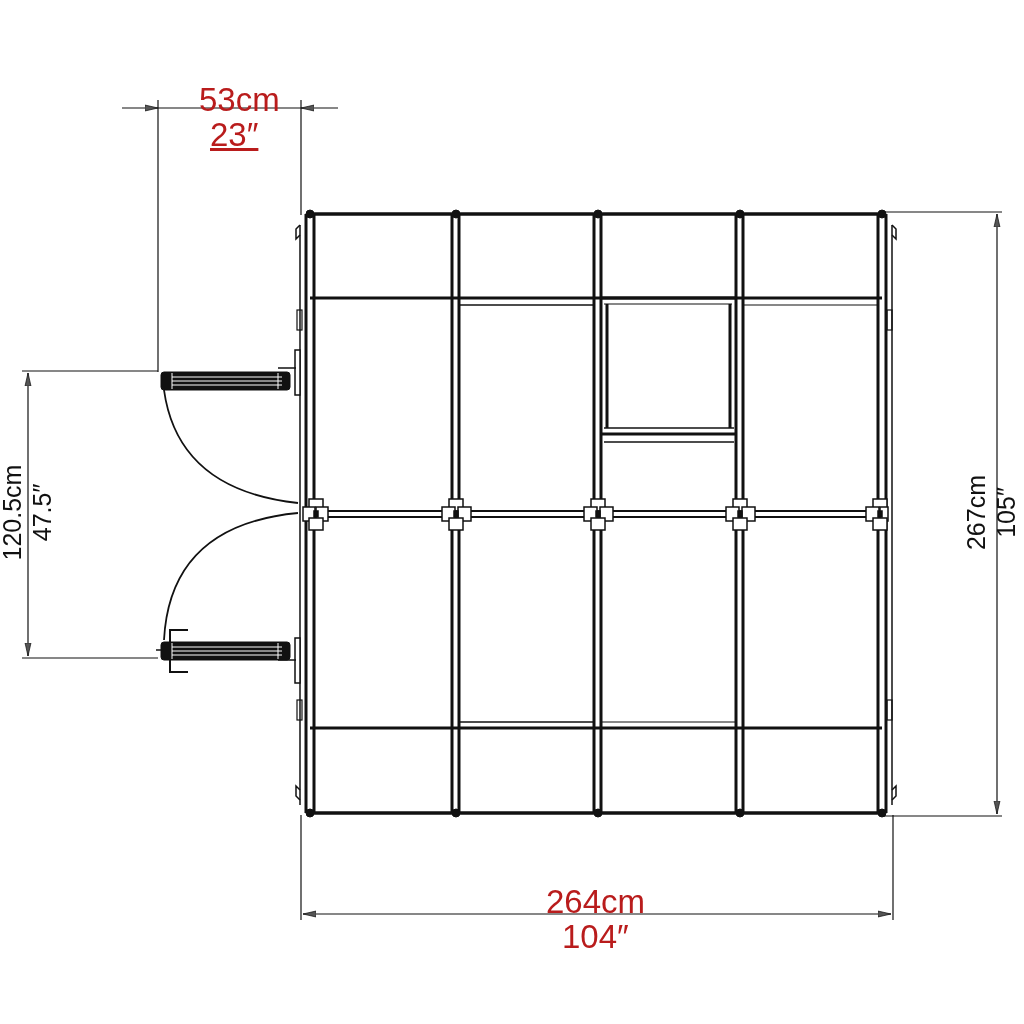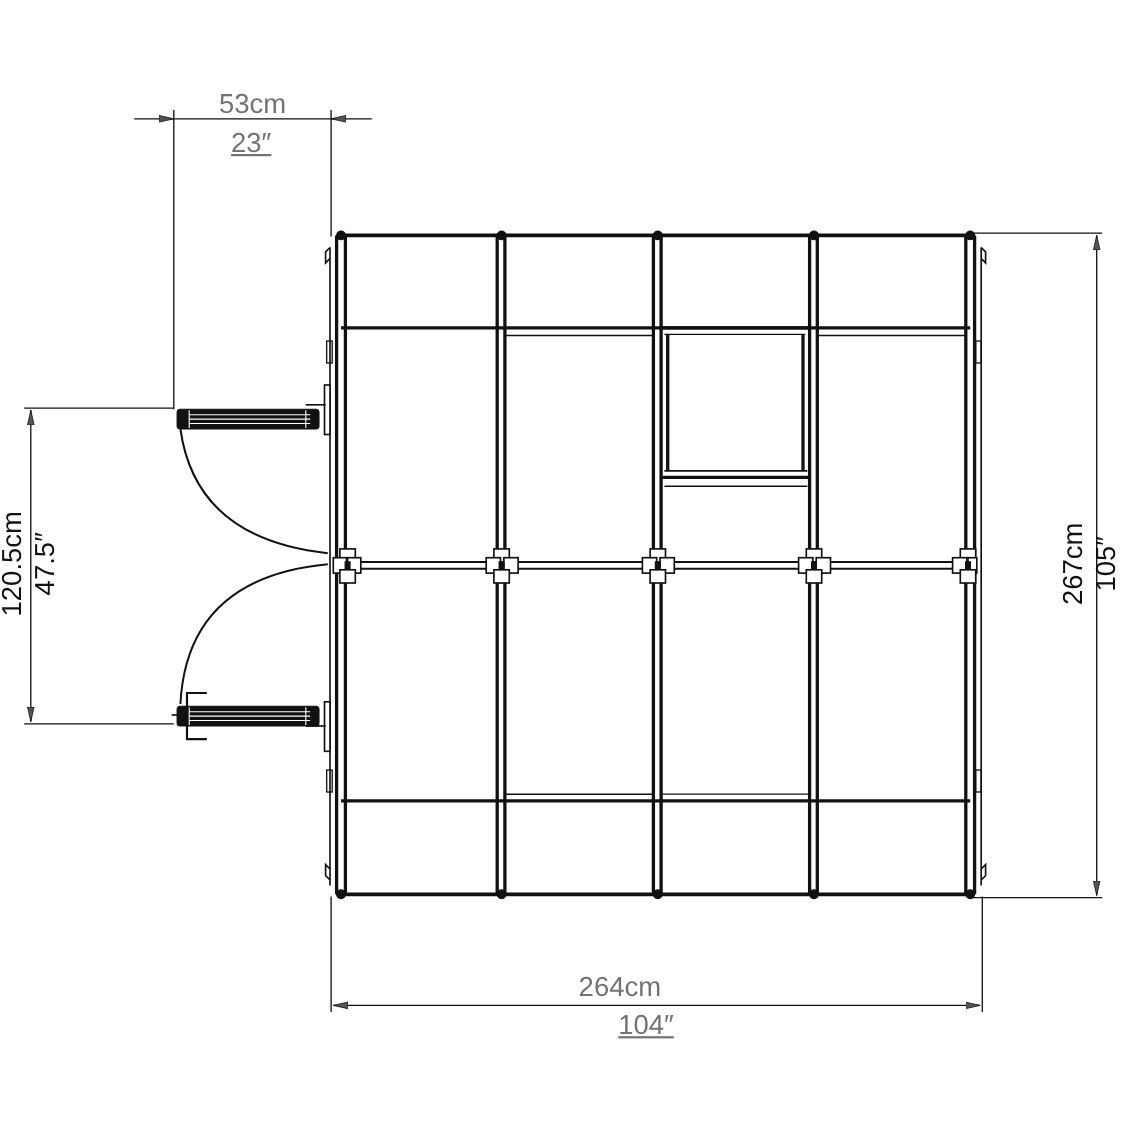--- a/index.html
+++ b/index.html
@@ -6,7 +6,7 @@
   body { width:1024px; height:1024px; position:relative; overflow:hidden;
          font-family:"Liberation Sans", "DejaVu Sans", sans-serif; }
   #canvas { position:absolute; left:0; top:0; }
-  .lbl { position:absolute; font-size:25px; color:#737373; line-height:1; white-space:nowrap; }
+  .lbl { position:absolute; font-size:33px; color:#b91c1c; line-height:1; white-space:nowrap; }
   .vlbl { position:absolute; font-size:25px; color:#111; line-height:1; white-space:nowrap;
           transform-origin:center center; transform:rotate(-90deg); }
 </style>

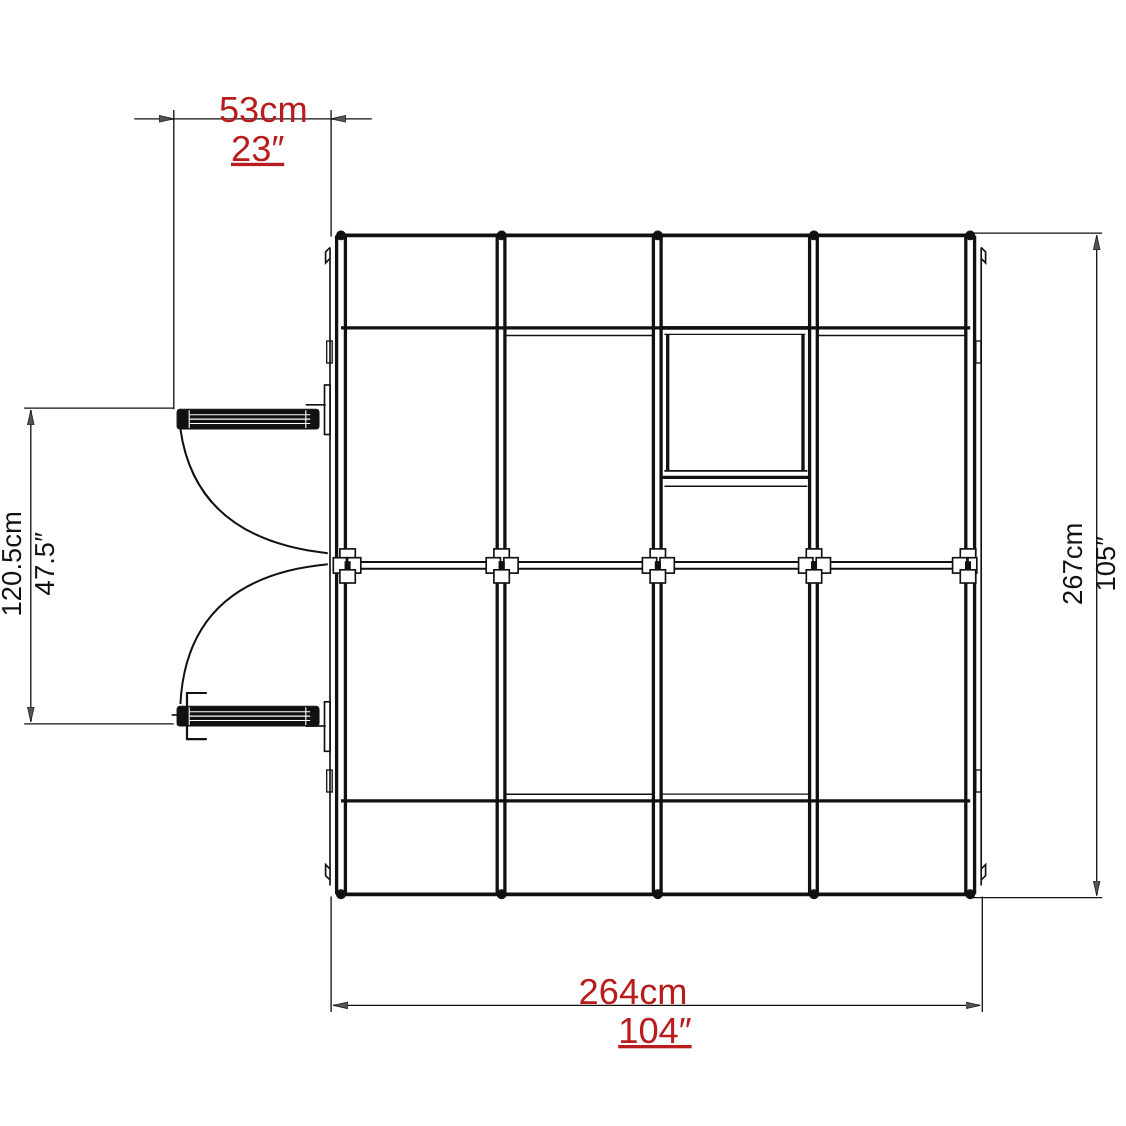--- a/index.html
+++ b/index.html
@@ -191,7 +191,7 @@
 <div class="vlbl" style="left:936px; top:500px; width:80px; text-align:center;">267cm</div>
 <div class="vlbl" style="left:966px; top:500px; width:80px; text-align:center;">105″</div>
 
-<div class="lbl" style="left:526px; top:885px;">264cm</div>
+<div class="lbl" style="left:546px; top:885px;">264cm</div>
 <div class="lbl" style="left:562px; top:920px;text-decoration:underline;">104″</div>
 
 </body></html>

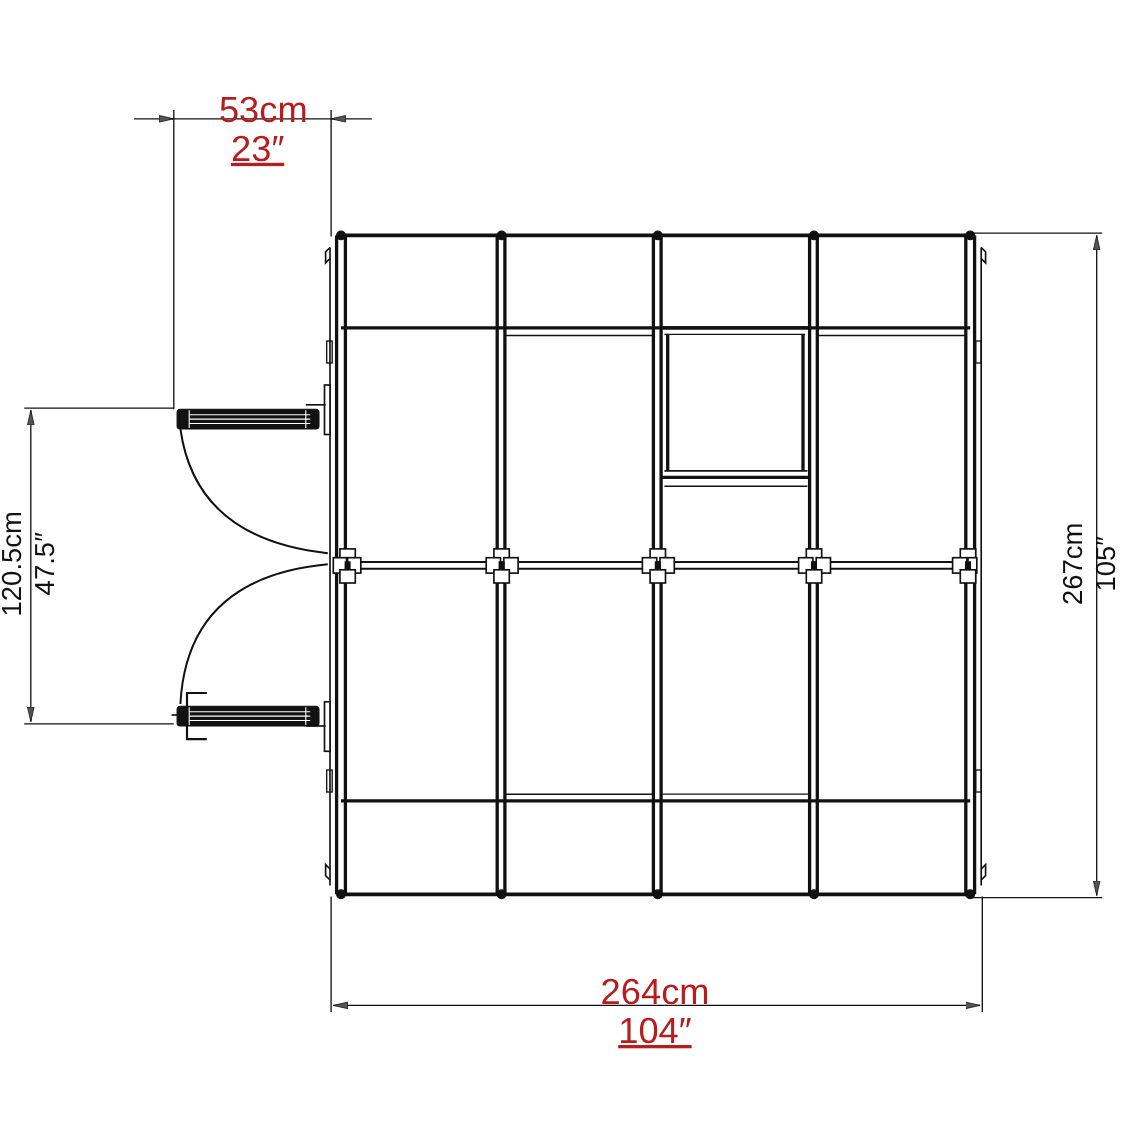--- a/index.html
+++ b/index.html
@@ -192,6 +192,6 @@
 <div class="vlbl" style="left:966px; top:500px; width:80px; text-align:center;">105″</div>
 
 <div class="lbl" style="left:546px; top:885px;">264cm</div>
-<div class="lbl" style="left:562px; top:920px;text-decoration:underline;">104″</div>
+<div class="lbl" style="left:562px; top:920px;">104″</div>
 
 </body></html>

